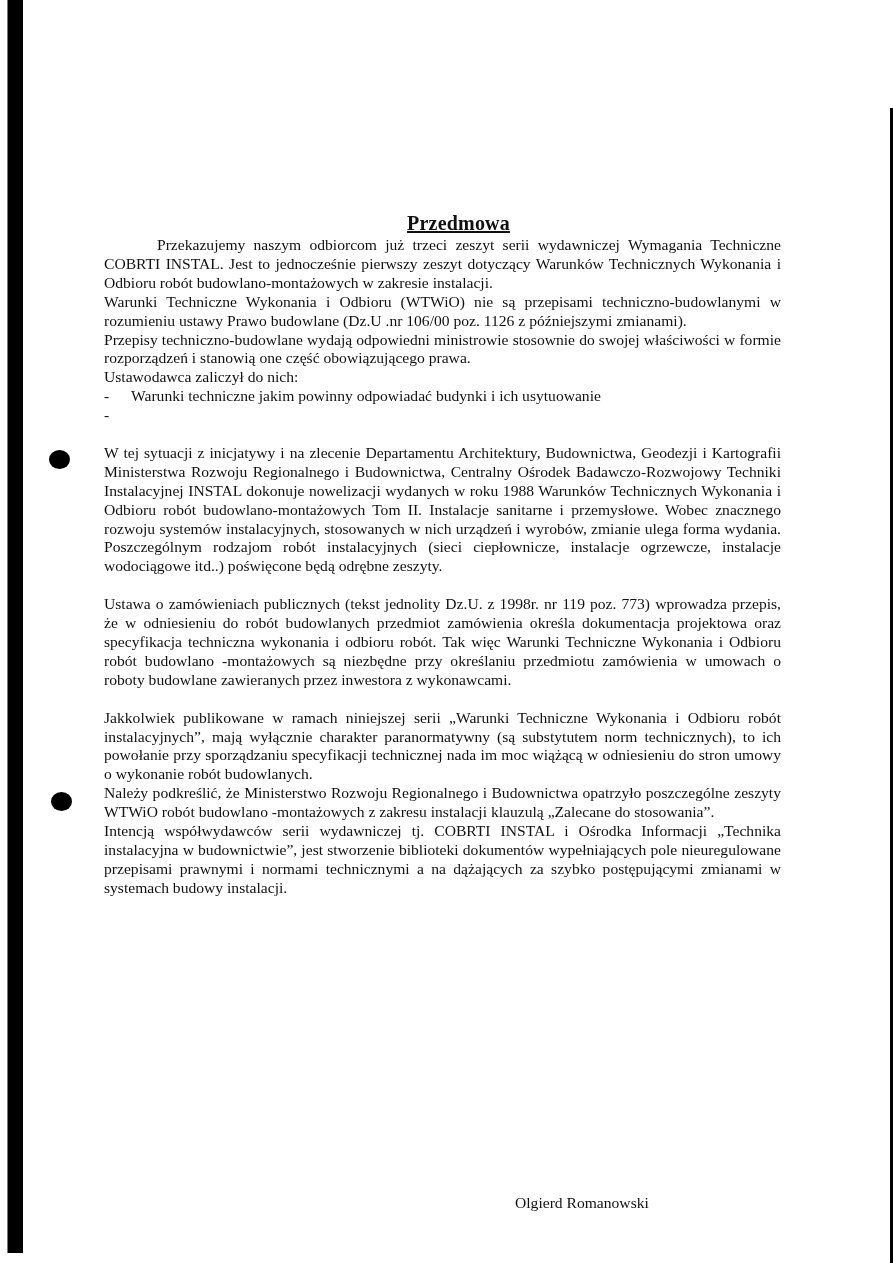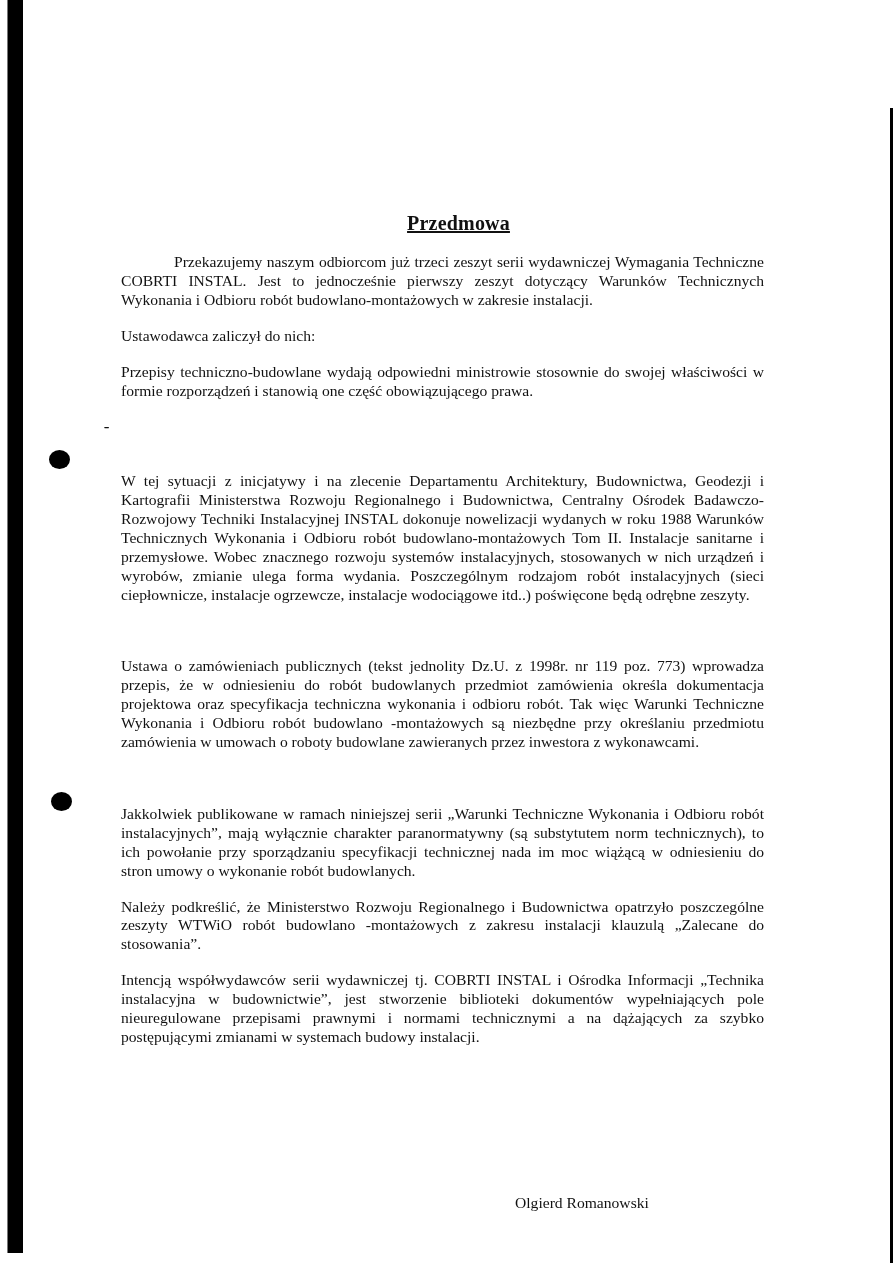--- a/index.html
+++ b/index.html
@@ -70,7 +70,7 @@
       line-height: 18.9px;
     }
     .para {
-      margin: 17px;
+      margin: 0;
       text-align: justify;
     }
     .para.indent { text-indent: 53px; }

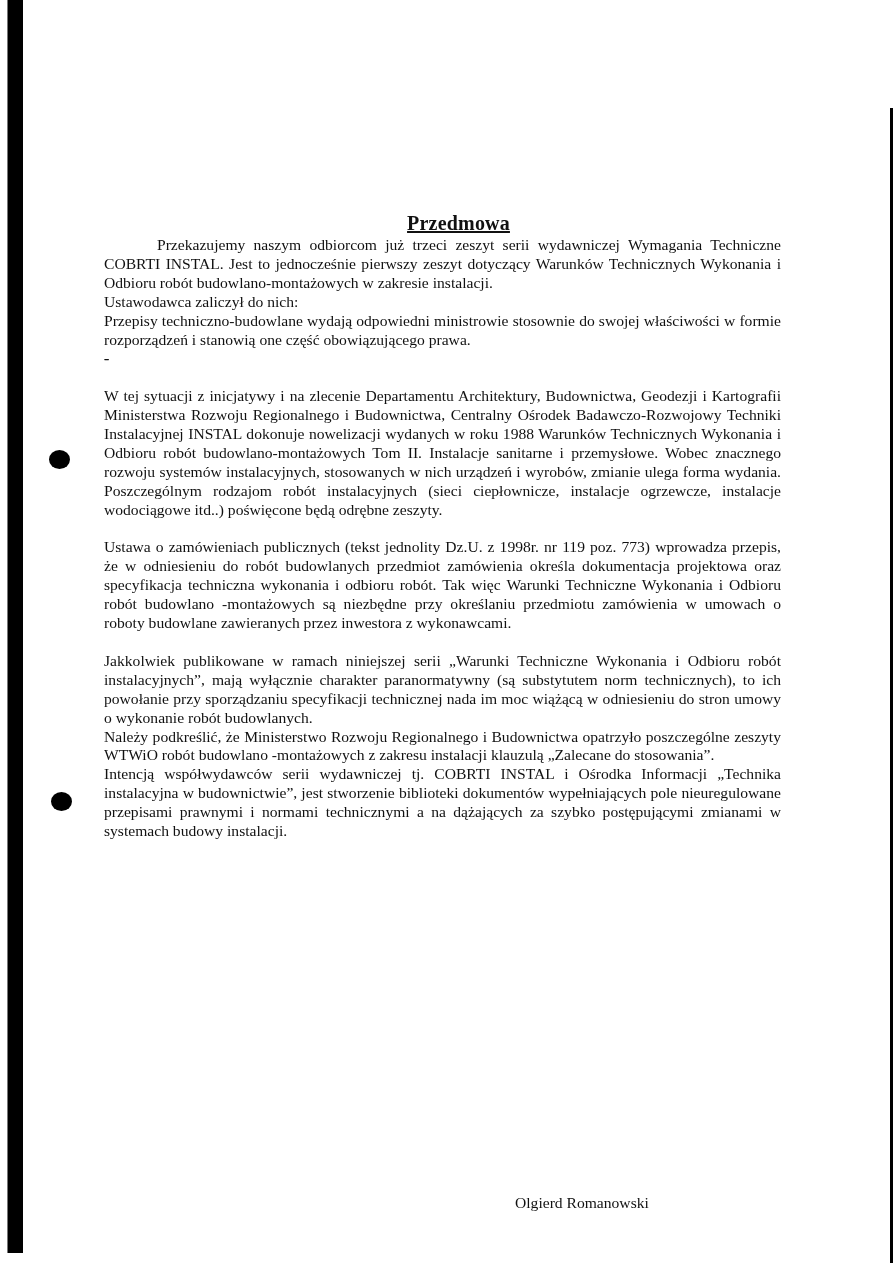--- a/index.html
+++ b/index.html
@@ -110,6 +110,7 @@
 
 <div class="body-text">
   <p class="para indent">Przekazujemy naszym odbiorcom już trzeci zeszyt serii wydawniczej Wymagania Techniczne COBRTI INSTAL. Jest to jednocześnie pierwszy zeszyt dotyczący Warunków Technicznych Wykonania i Odbioru robót budowlano-montażowych w zakresie instalacji.</p>
+  <p class="para">Warunki Techniczne Wykonania i Odbioru (WTWiO) nie są przepisami techniczno-budowlanymi w rozumieniu ustawy Prawo budowlane (Dz.U .nr 106/00 poz. 1126 z późniejszymi zmianami).</p>
   <p class="para">Ustawodawca zaliczył do nich:</p>
   <p class="para">Przepisy techniczno-budowlane wydają odpowiedni ministrowie stosownie do swojej właściwości w formie rozporządzeń i stanowią one część obowiązującego prawa.</p>
   <ul class="bullet-list">

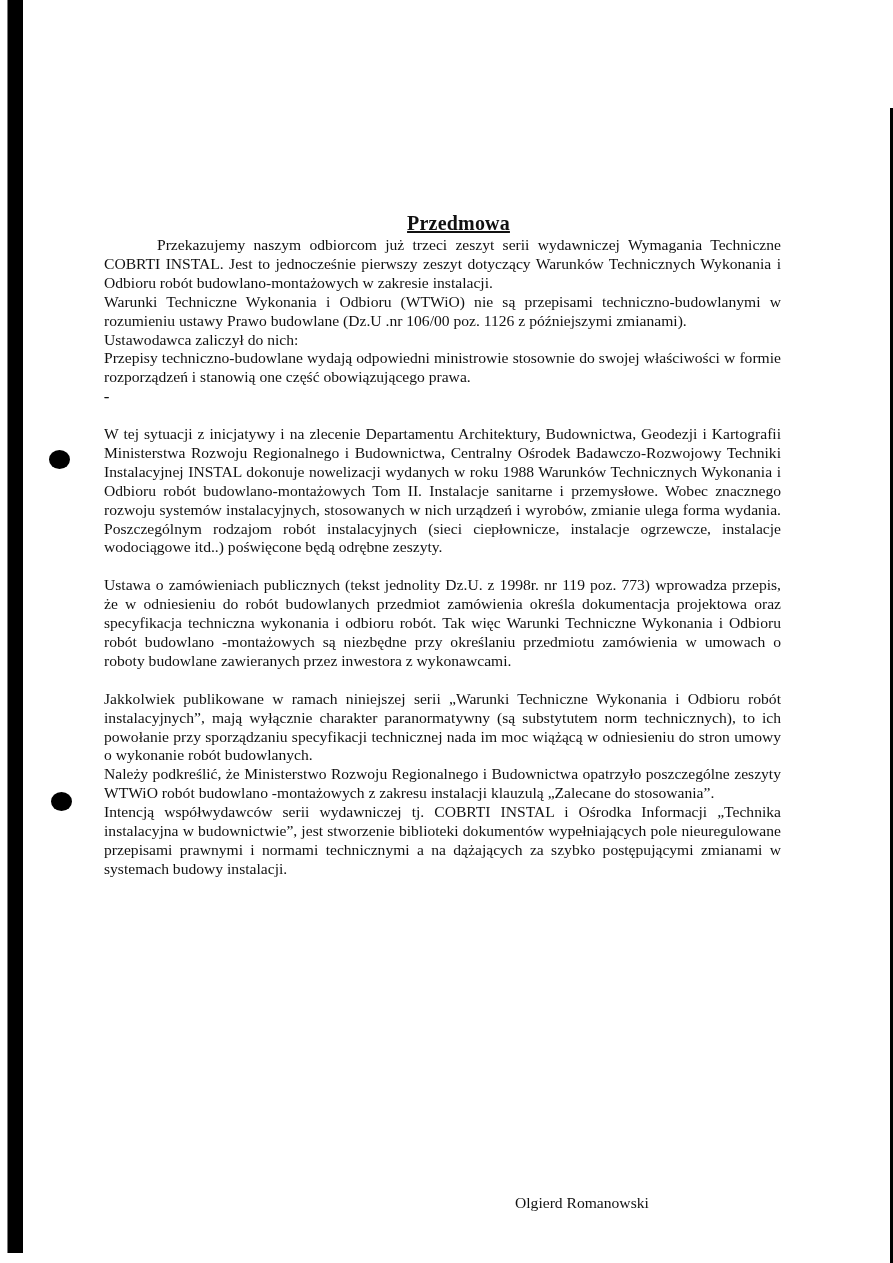--- a/index.html
+++ b/index.html
@@ -111,8 +111,8 @@
 <div class="body-text">
   <p class="para indent">Przekazujemy naszym odbiorcom już trzeci zeszyt serii wydawniczej Wymagania Techniczne COBRTI INSTAL. Jest to jednocześnie pierwszy zeszyt dotyczący Warunków Technicznych Wykonania i Odbioru robót budowlano-montażowych w zakresie instalacji.</p>
   <p class="para">Warunki Techniczne Wykonania i Odbioru (WTWiO) nie są przepisami techniczno-budowlanymi w rozumieniu ustawy Prawo budowlane (Dz.U .nr 106/00 poz. 1126 z późniejszymi zmianami).</p>
+  <p class="para">Przepisy techniczno-budowlane wydają odpowiedni ministrowie stosownie do swojej właściwości w formie rozporządzeń i stanowią one część obowiązującego prawa.</p>
   <p class="para">Ustawodawca zaliczył do nich:</p>
-  <p class="para">Przepisy techniczno-budowlane wydają odpowiedni ministrowie stosownie do swojej właściwości w formie rozporządzeń i stanowią one część obowiązującego prawa.</p>
   <ul class="bullet-list">
     <li>
       <span class="dash">-</span>

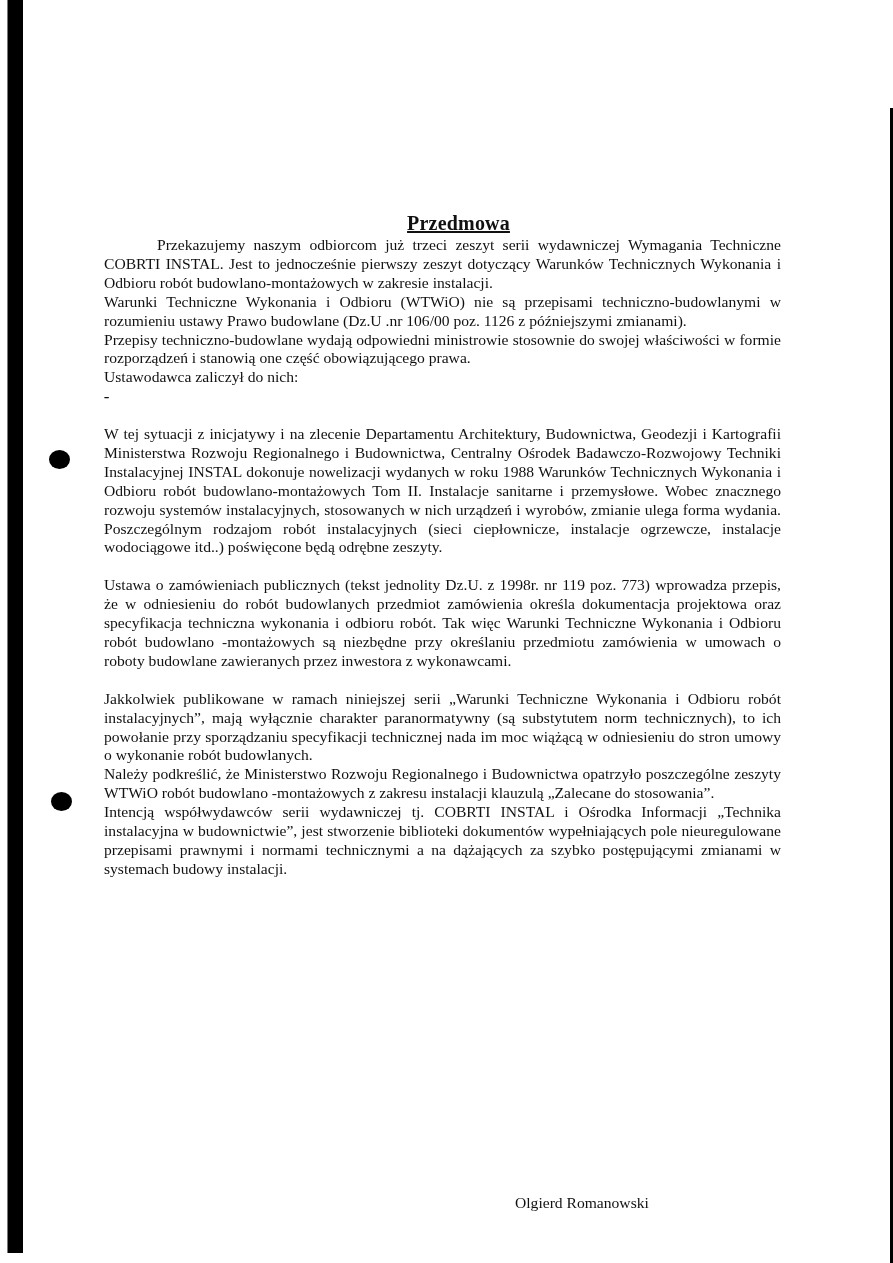--- a/index.html
+++ b/index.html
@@ -116,6 +116,7 @@
   <ul class="bullet-list">
     <li>
       <span class="dash">-</span>
+      <span>Warunki techniczne jakim powinny odpowiadać budynki i ich usytuowanie</span>
     </li>
     <li>
       <span class="dash">-</span>

